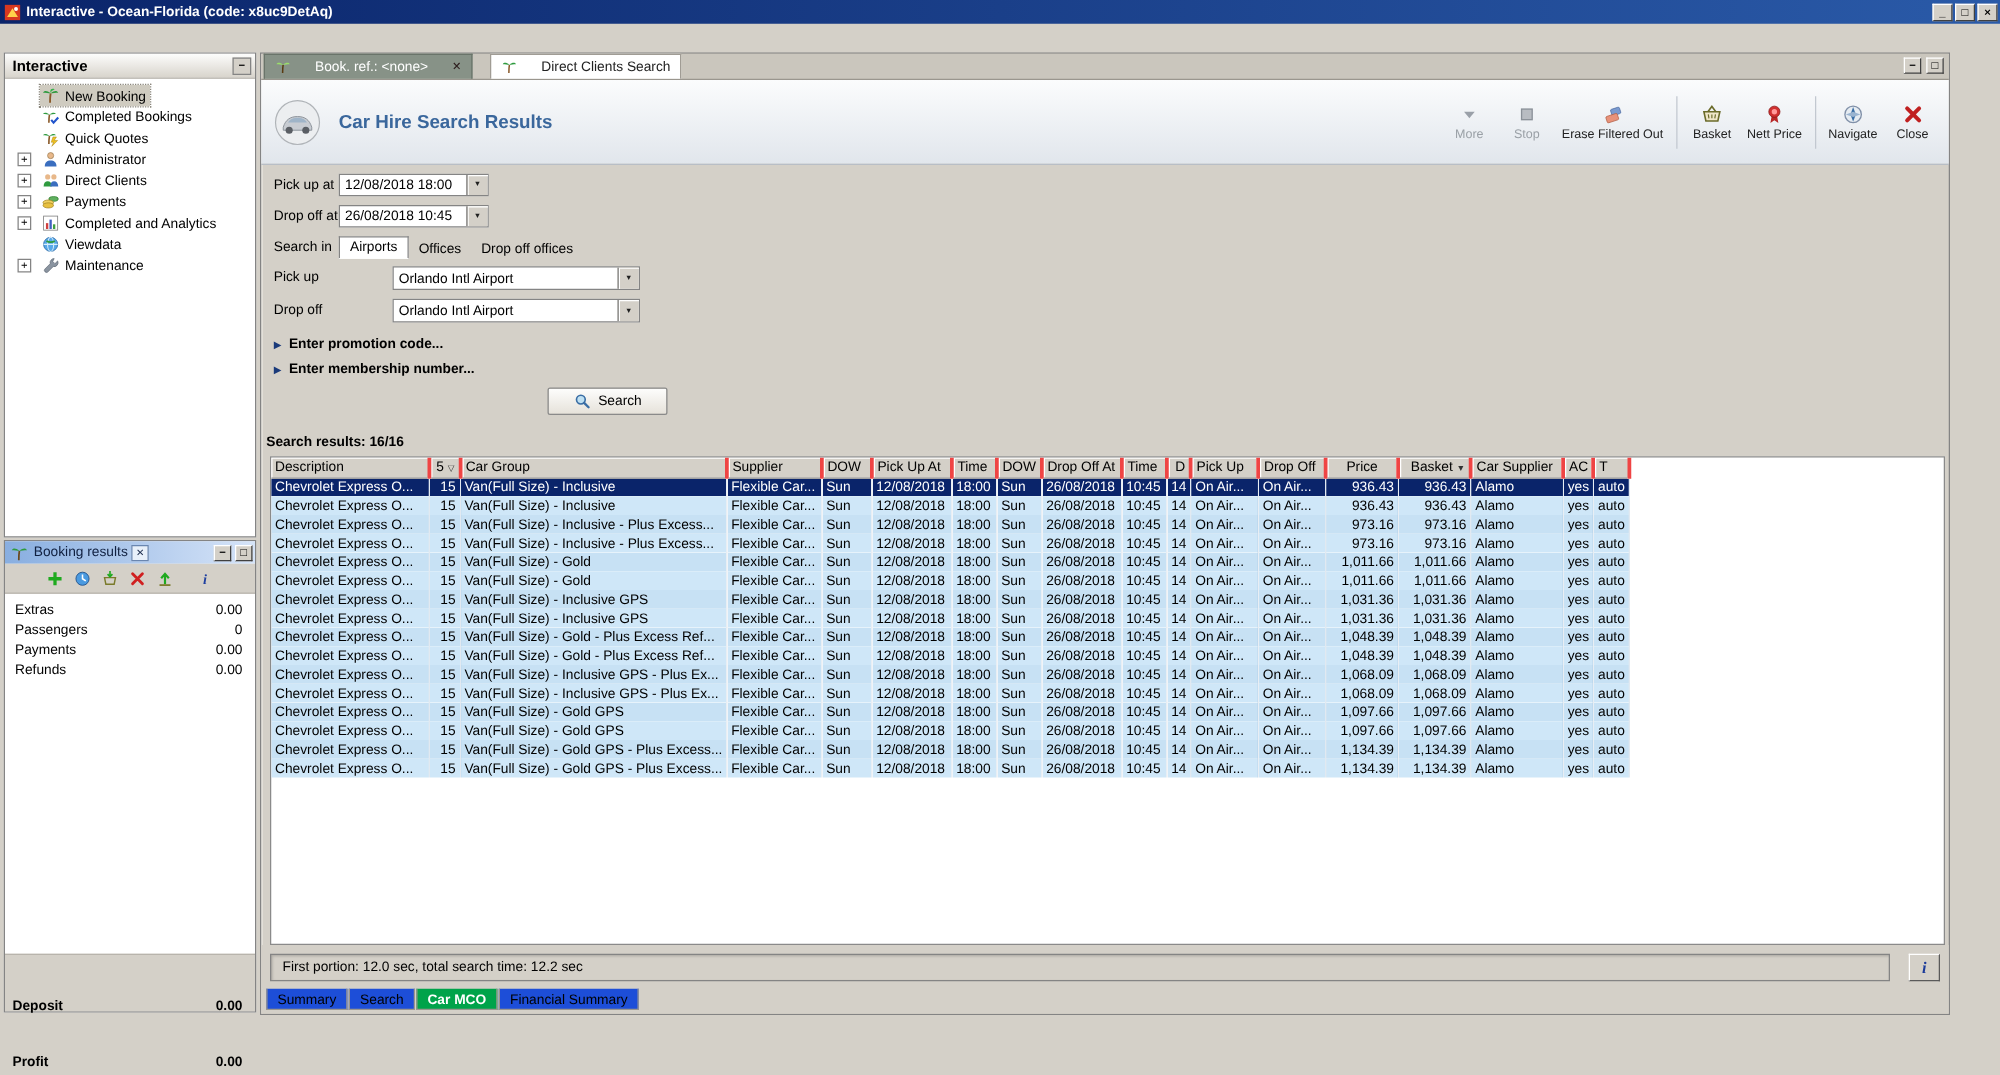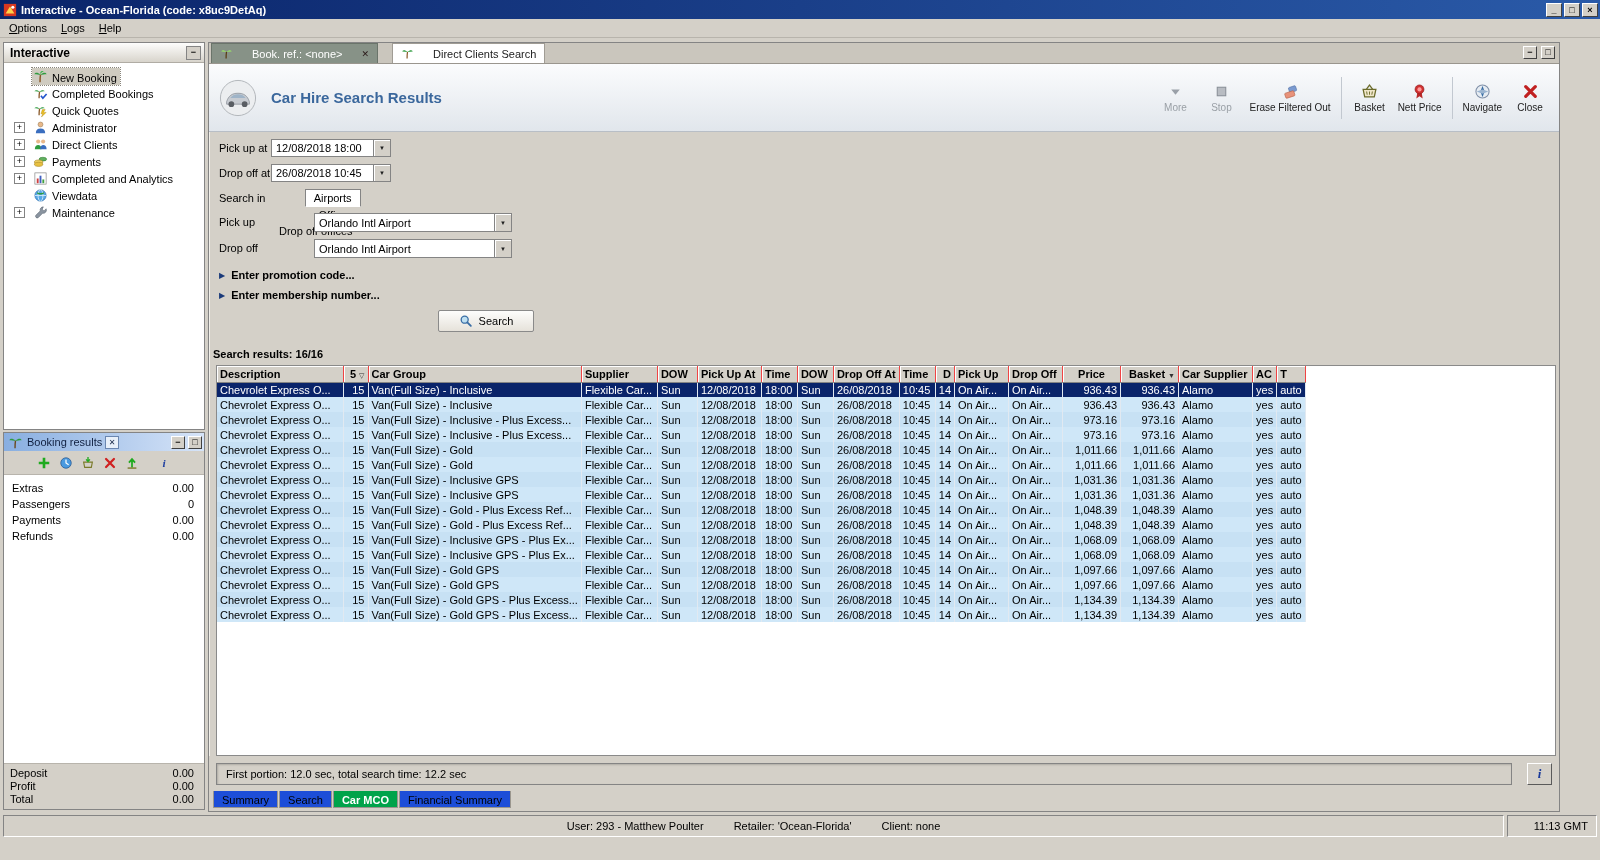--- a/index.html
+++ b/index.html
@@ -168,11 +168,6 @@
     </span>
   </div>
 
-  <div class="menubar">
-    <span class="menu-item">Options</span>
-    <span class="menu-item">Logs</span>
-    <span class="menu-item">Help</span>
-  </div>
 
   <div class="side-top">
     <div class="side-top-header">

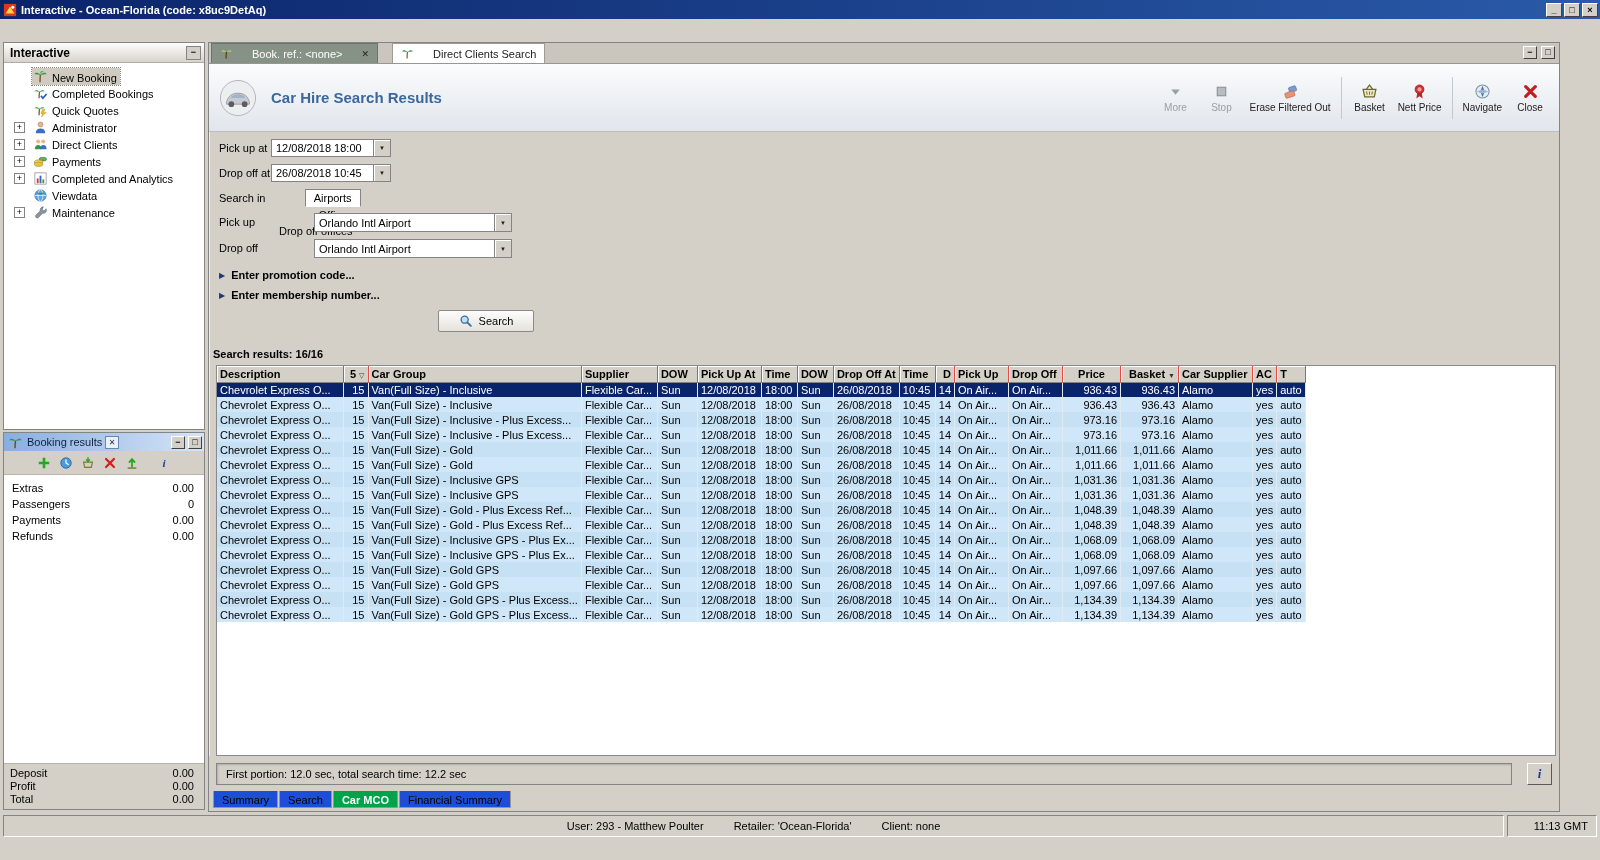--- a/index.html
+++ b/index.html
@@ -101,7 +101,7 @@
   .drop-btn { margin-left:auto; width:17px; align-self:stretch; background:#d4d0c8;
     border-left:1px solid #848484; box-shadow: inset 1px 1px 0 #fff;
     display:flex; align-items:center; justify-content:center; font-size:6px; color:#202020; }
-  .stabs { position:absolute; left:62px; top:146px; height:18px; display:flex; align-items:flex-end;flex-direction:column; }
+  .stabs { position:absolute; left:62px; top:146px; height:18px; display:flex; align-items:flex-end; }
   .stab { padding:2px 8px; }
   .stab.active { background:#fff; border:1px solid #848484; border-bottom:1px solid #fff; }
   .disc { position:absolute; left:10px; font-weight:bold; display:flex; align-items:center; gap:6px; }

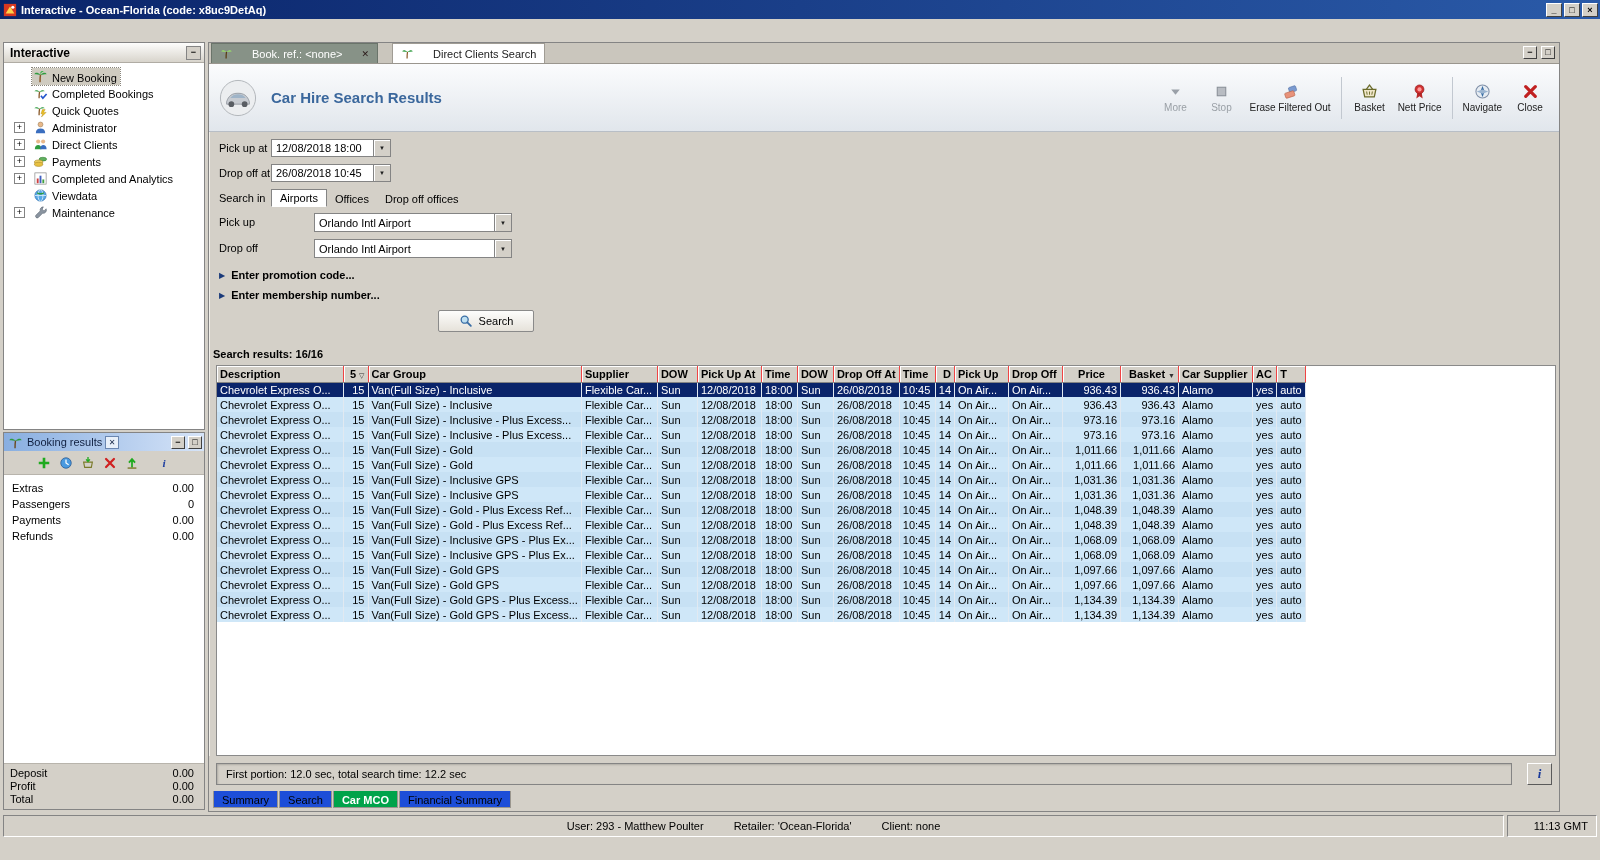--- a/index.html
+++ b/index.html
@@ -116,8 +116,8 @@
   .table-zone { position:absolute; left:7px; top:322px; width:1340px; height:391px;
     background:#fff; border:1px solid #8a8a8a; overflow:hidden; }
   table { border-collapse:collapse; table-layout:fixed; font-size:11px; }
-  th { background:#d4d0c8; border-right:1px solid #ef4444; border-bottom:1px solid #848484;
-    box-shadow: inset 1px 1px 0 #fff; font-weight:bold; text-align:left;
+  th { background:#d4d0c8; border-right:3px solid #ef4444; border-bottom:1px solid #848484;
+    box-shadow: inset 1px 1px 0 #fff; font-weight:normal; text-align:left;
     padding:1px 3px; height:16px; white-space:nowrap; overflow:hidden; }
   .hglyph { font-size:7px; margin-left:3px; color:#333; }
   td { padding:0 3px; height:15px; white-space:nowrap; overflow:hidden;

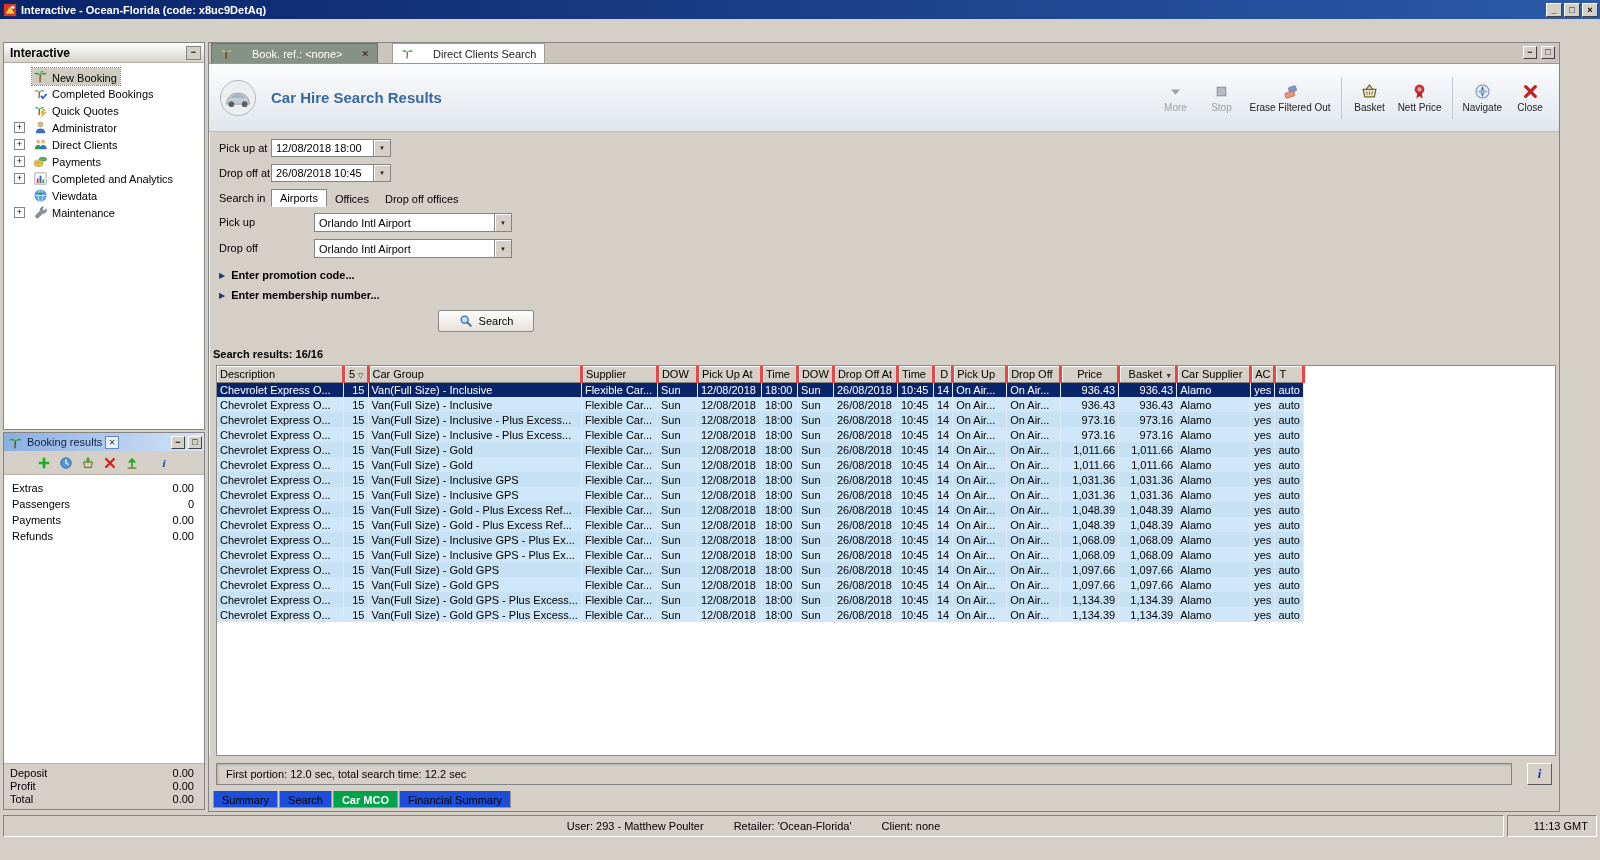--- a/index.html
+++ b/index.html
@@ -62,7 +62,7 @@
   .bc-row .v { margin-left:auto; }
   .bc-totals { position:absolute; left:0; right:0; bottom:0; height:46px; background:#d4d0c8;
     border-top:1px solid #b8b4ac; padding:3px 10px 0 6px; }
-  .bc-trow { height:13px; display:flex; font-weight:normal; }
+  .bc-trow { height:13px; display:flex; font-weight:bold;margin-top:32px; }
   .bc-trow .v { margin-left:auto; }
 
   

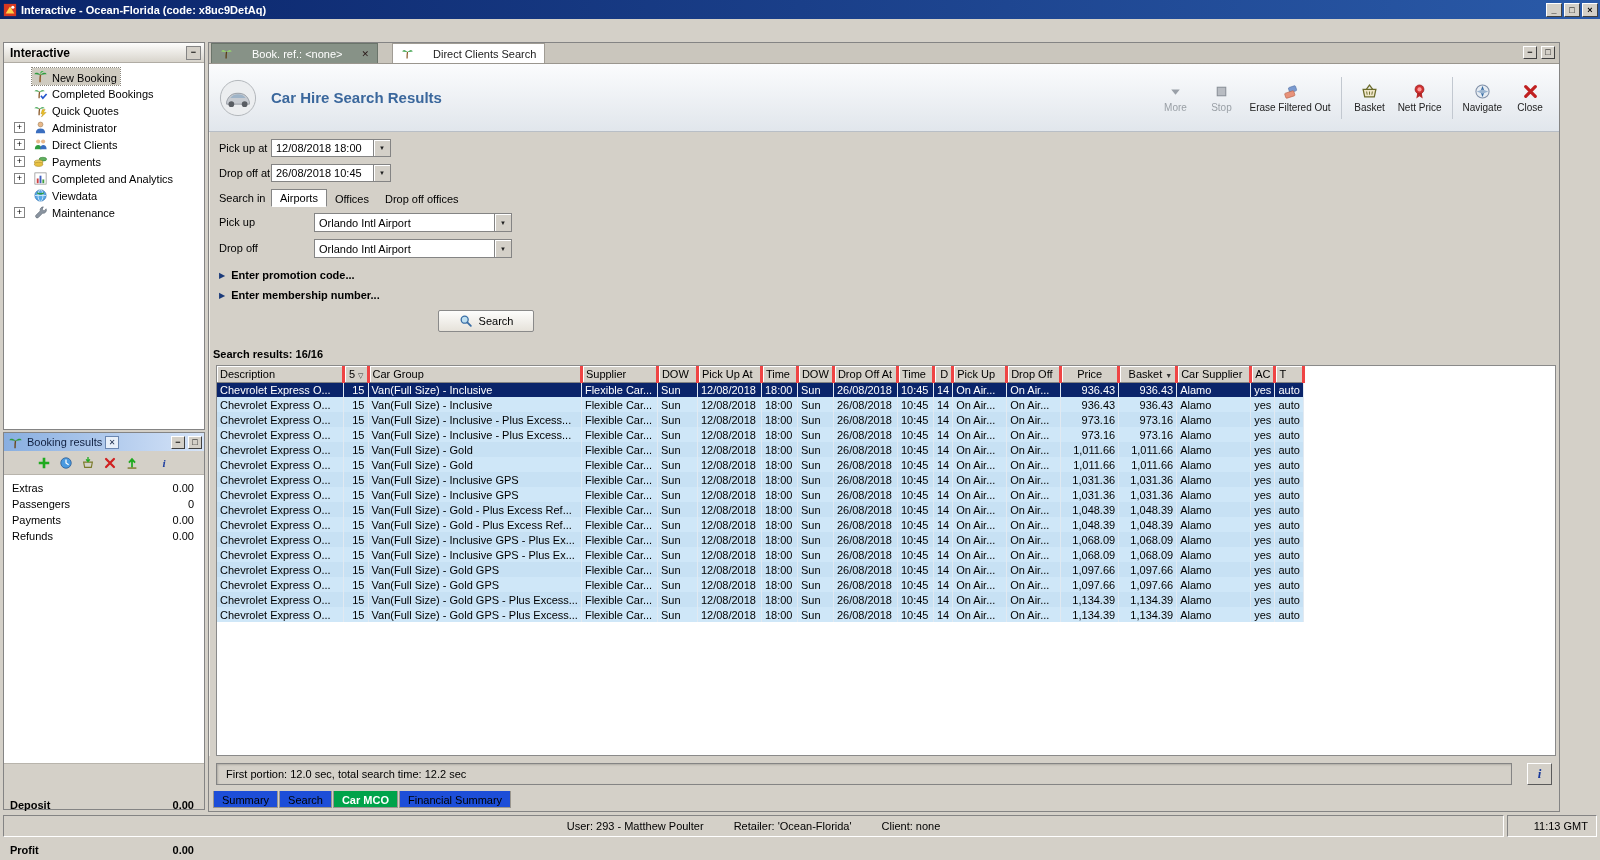--- a/index.html
+++ b/index.html
@@ -907,16 +907,6 @@
     </div>
   </div>
 
-  <div class="statusbar">
-    <div class="sb-main">
-      <span>User: 293 - Matthew Poulter</span>
-      <span>Retailer: 'Ocean-Florida'</span>
-      <span>Client: none</span>
-    </div>
-    <div class="sb-time">
-      <span>11:13 GMT</span>
-    </div>
-  </div>
 
 </div>
 

